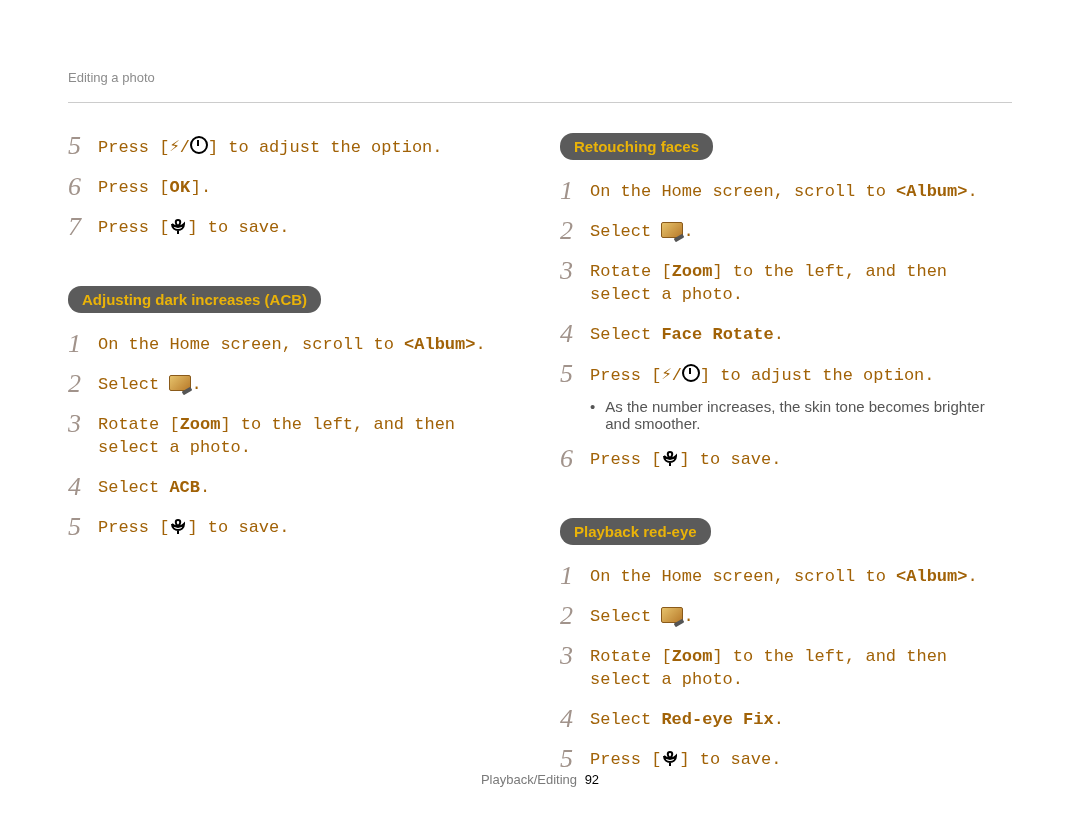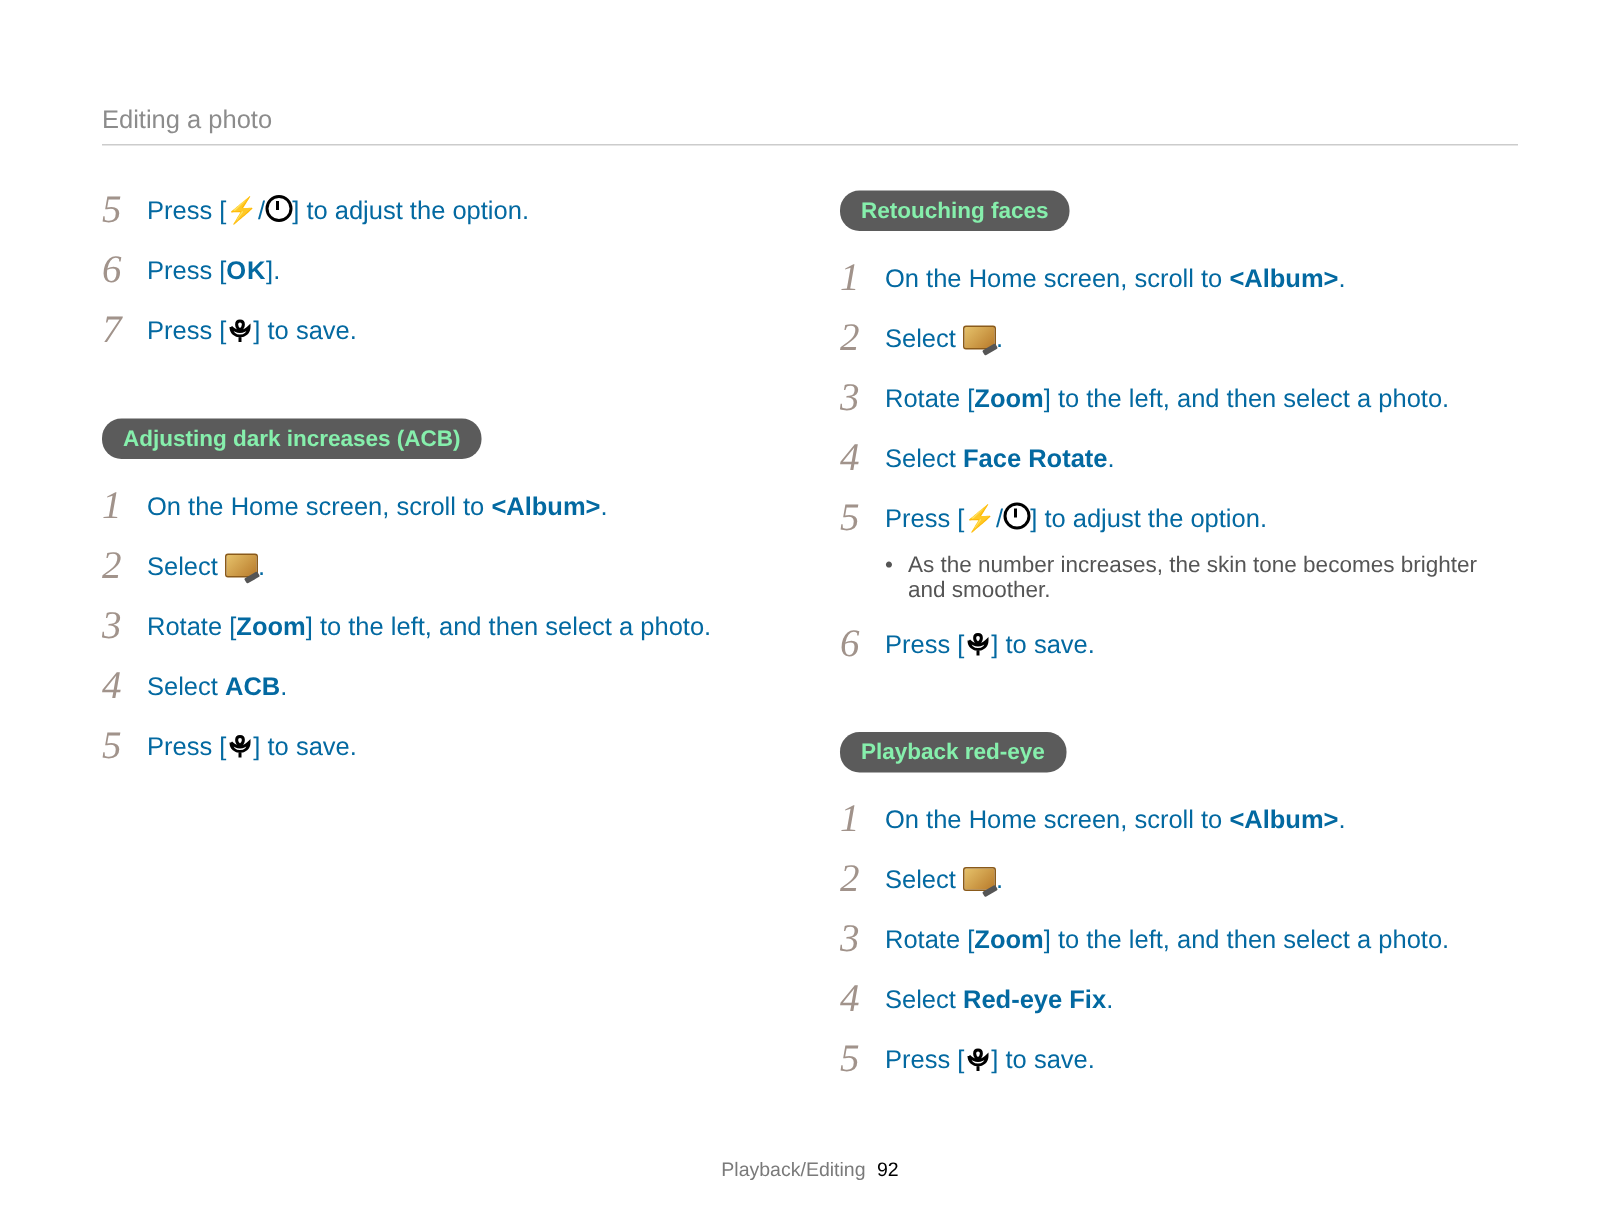--- a/index.html
+++ b/index.html
@@ -17,9 +17,9 @@
   }
   .header-title {
     color: #8c8c8c;
-    font-size: 17px;
+    font-size: 13px;
     border-bottom: 1px solid #ccc;
-    padding-bottom: 6px;
+    padding-bottom: 17px;
     margin-bottom: 30px;
   }
   .cols {

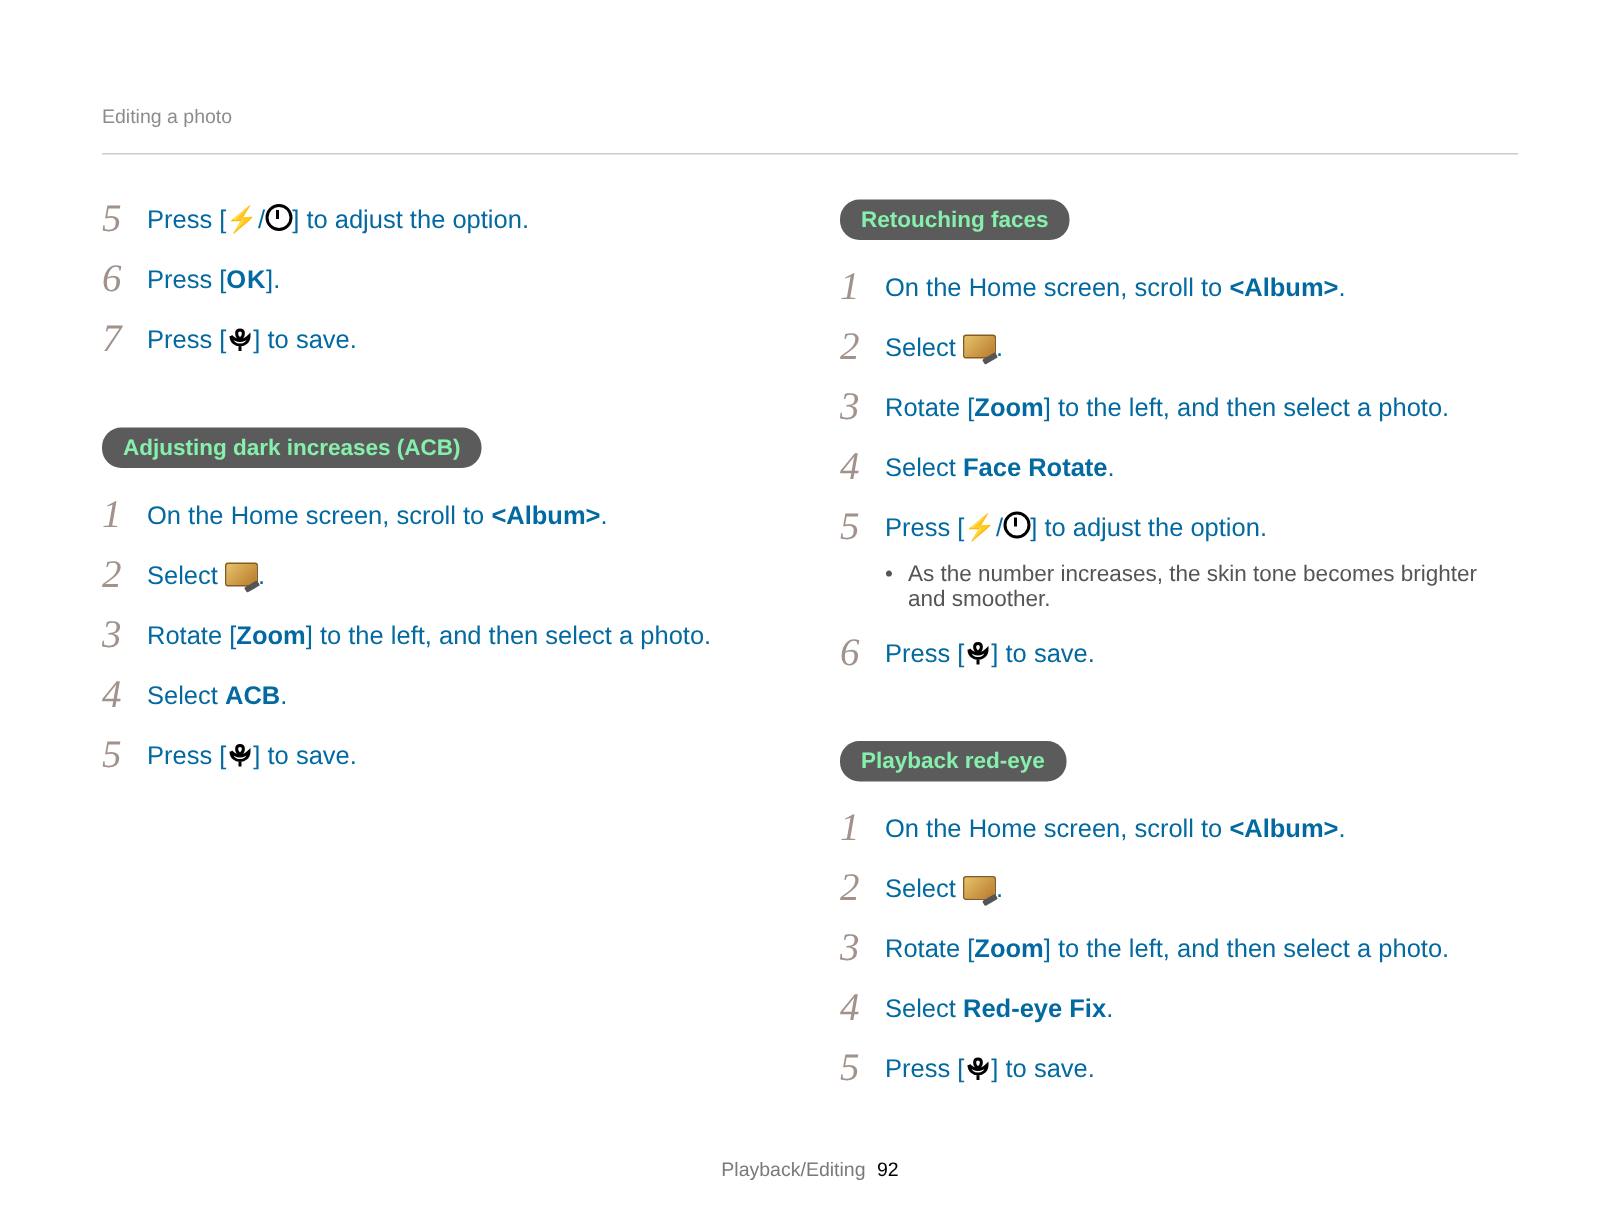--- a/index.html
+++ b/index.html
@@ -47,9 +47,10 @@
   }
   .step-body {
     font-size: 17px;
-    color: #0369a1;
+    color: #a16207;
     line-height: 1.35;
     padding-top: 3px;
+    font-family: Liberation Mono, monospace;
   }
   .step-body b { font-weight: 700; }
   .pill {

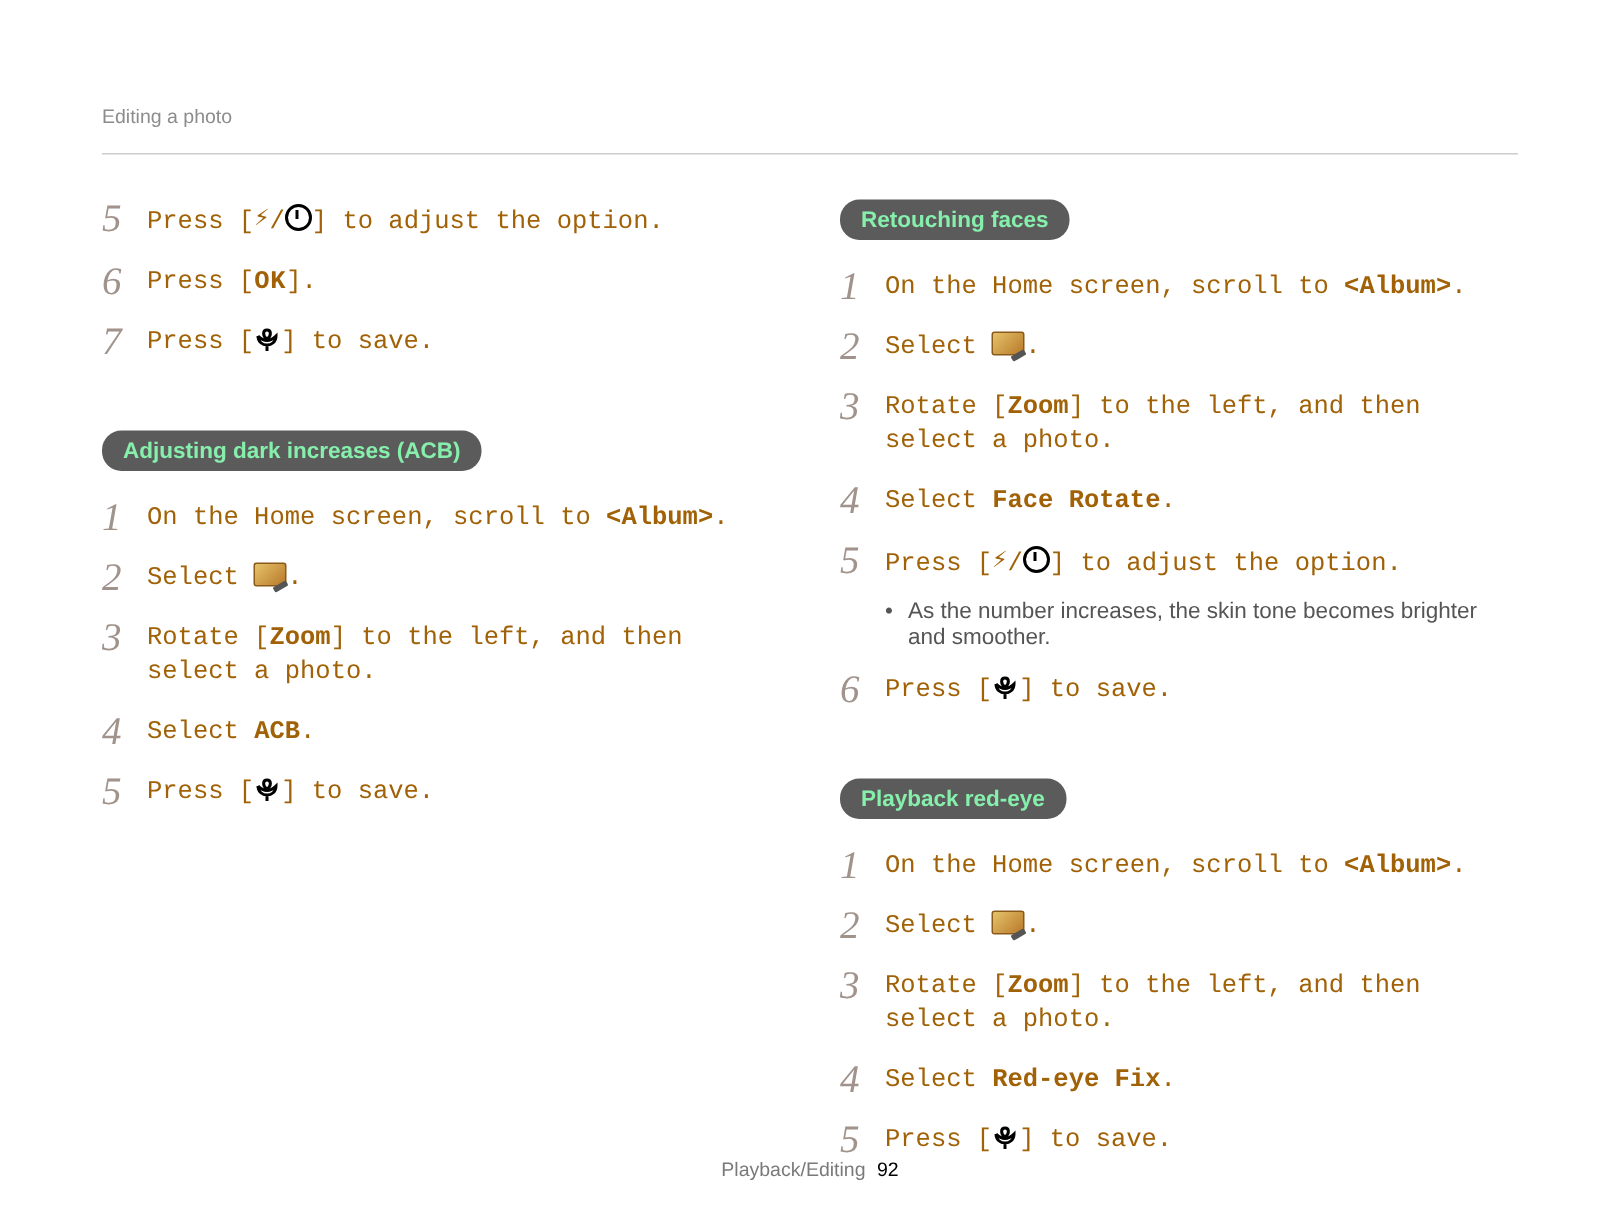--- a/index.html
+++ b/index.html
@@ -56,7 +56,7 @@
   .pill {
     display: inline-block;
     background: #5b5b5b;
-    color: #86efac;
+    color: #eab308;
     font-weight: 600;
     font-size: 15px;
     padding: 5px 14px;

